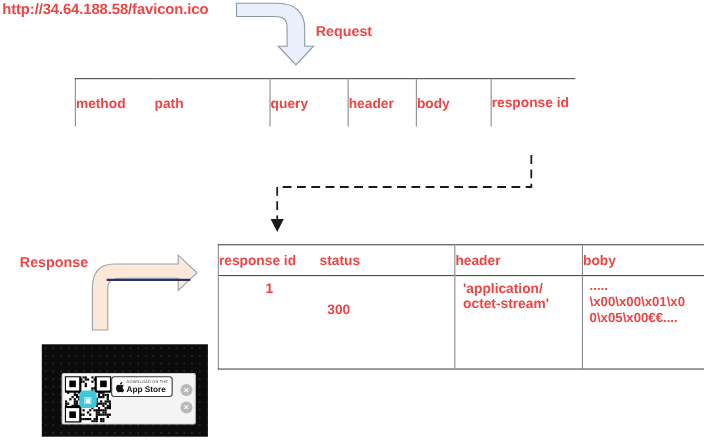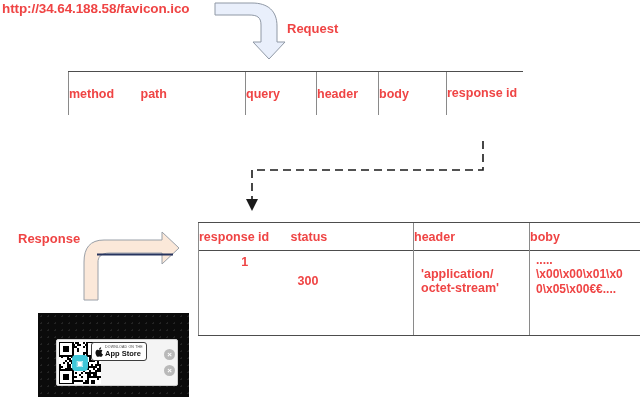--- a/index.html
+++ b/index.html
@@ -30,7 +30,7 @@
   #response-table td.bl{border-left:1px solid #8a8a8a;}
   #response-table td.c1{text-align:center;padding-top:4px;}
   #response-table td.c2{padding-left:7px;padding-top:23px;}
-  #response-table td.c3{padding-left:7px;padding-top:16px;line-height:1.15;white-space:pre-line;}
+  #response-table td.c3{padding-left:7px;padding-top:4px;line-height:1.15;white-space:pre-line;}
   #response-table td.c4{padding-left:6px;padding-top:2px;line-height:1.2;white-space:pre-line;font-size:12px;}
 
   

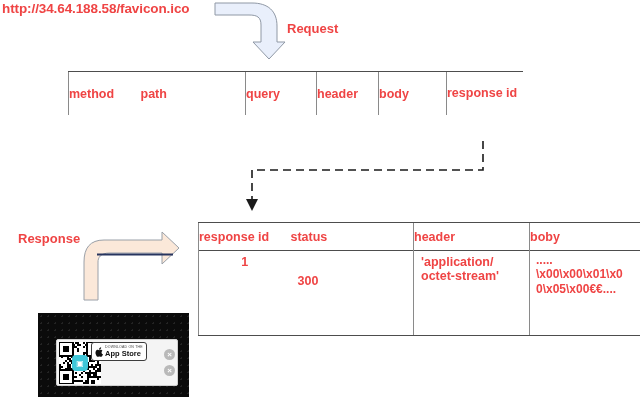--- a/index.html
+++ b/index.html
@@ -49,7 +49,7 @@
   #qr-logo{position:absolute;left:13px;top:13px;width:16px;height:16px;border-radius:4px;
            background:var(--qr-logo,#3fc6d8);display:flex;align-items:center;justify-content:center;}
   #qr-logo span{color:#fff;font-size:8px;font-weight:bold;}
-  .badge{position:absolute;left:34px;width:56px;height:19px;background:#fff;border:1px solid #3c3c3c;
+  .badge{position:absolute;left:44px;width:56px;height:19px;background:#fff;border:1px solid #3c3c3c;
          border-radius:3px;box-sizing:border-box;display:flex;align-items:center;padding-left:3px;cursor:pointer;}
   #app-store-badge{top:2px;} #google-play-badge{top:25px;}
   .badge .txt{display:flex;flex-direction:column;line-height:1;margin-left:2px;}

